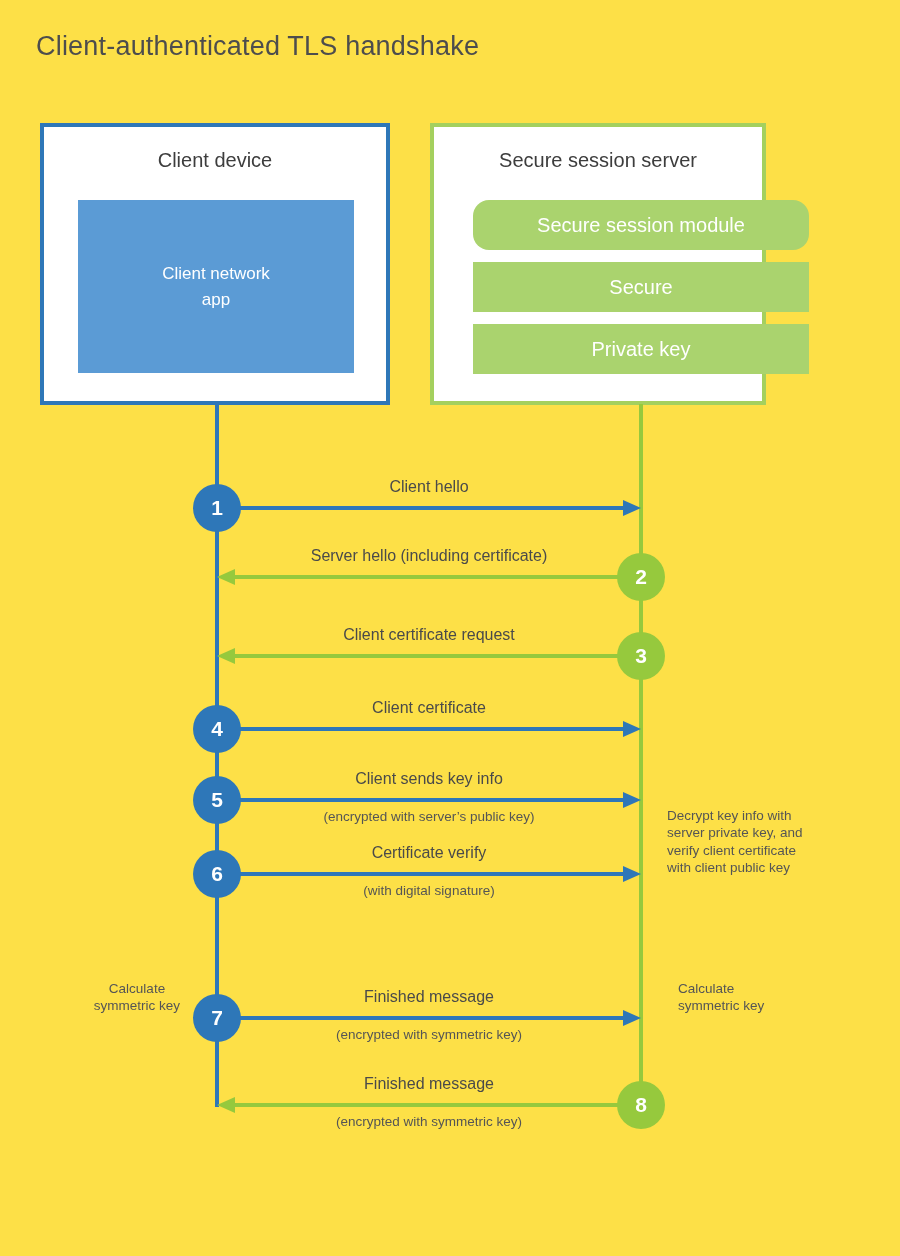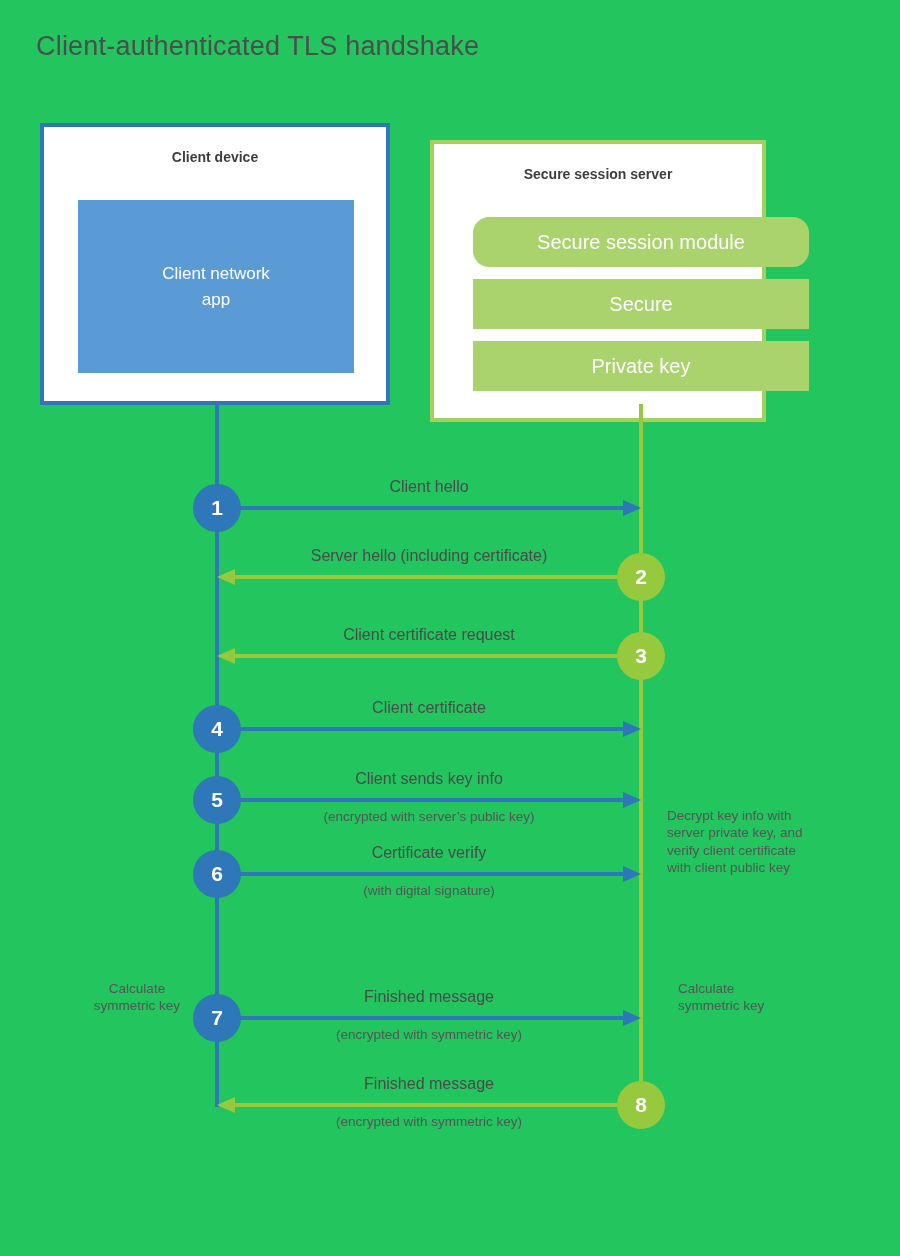--- a/index.html
+++ b/index.html
@@ -4,7 +4,7 @@
 <style>
   html,body{margin:0;padding:0;background:#ffffff;}
   #canvas{
-    position:relative;width:900px;height:1256px;background:#22c55e;overflow:hidden;
+    position:relative;width:900px;height:1256px;background:#fde047;overflow:hidden;
     font-family:"Liberation Sans","DejaVu Sans",sans-serif;
   }
   .abs{position:absolute;box-sizing:border-box;}

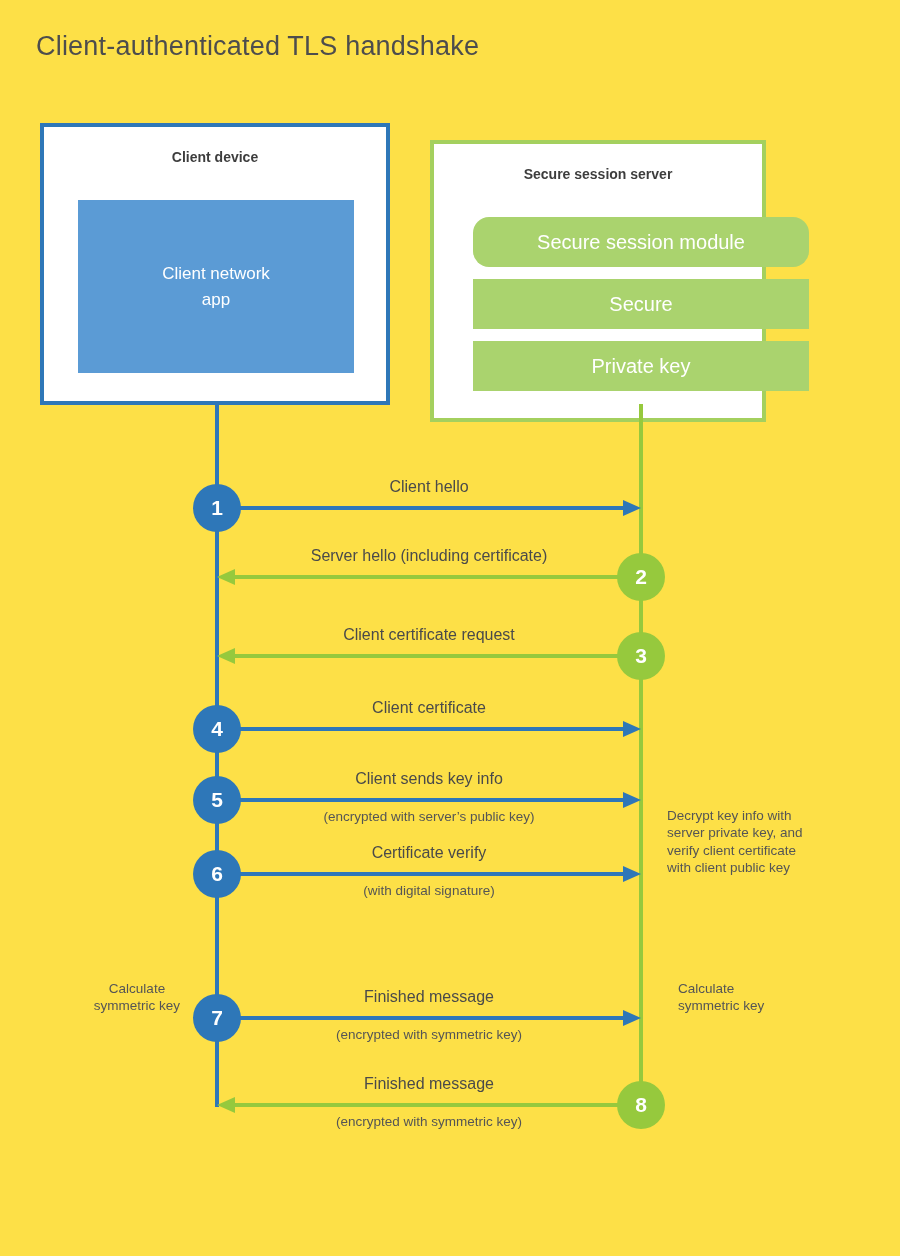--- a/index.html
+++ b/index.html
@@ -15,7 +15,7 @@
   #client-box{left:40px;top:123px;width:350px;height:282px;border-color:#2e77b8;}
   #server-box{left:430px;top:140px;width:336px;height:282px;border-color:#a4d05e;}
   .actor-heading{
-    left:0;top:22px;width:100%;text-align:center;font-size:14px;font-weight:700;color:#3d3d3d;
+    left:0;top:22px;width:100%;text-align:center;font-size:20px;font-weight:400;color:#3d3d3d;
   }
   #client-app-box{
     left:34px;top:73px;width:276px;height:173px;background:#5b9bd5;

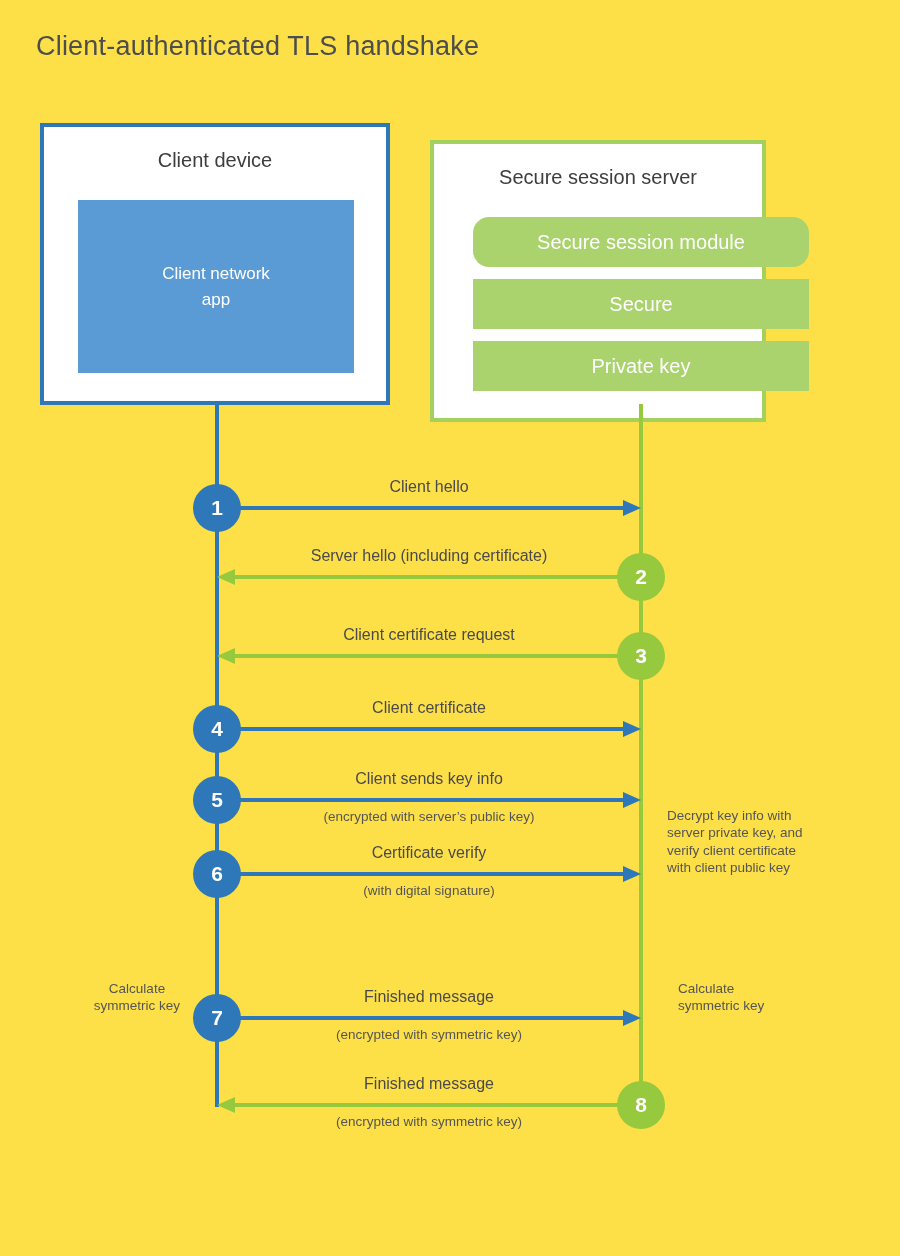--- a/index.html
+++ b/index.html
@@ -13,7 +13,7 @@
   }
   .actor-box{border:4px solid;background:#ffffff;}
   #client-box{left:40px;top:123px;width:350px;height:282px;border-color:#2e77b8;}
-  #server-box{left:430px;top:140px;width:336px;height:282px;border-color:#a4d05e;}
+  #server-box{left:430px;top:123px;width:336px;height:282px;border-color:#a4d05e;}
   .actor-heading{
     left:0;top:22px;width:100%;text-align:center;font-size:20px;font-weight:400;color:#3d3d3d;
   }

